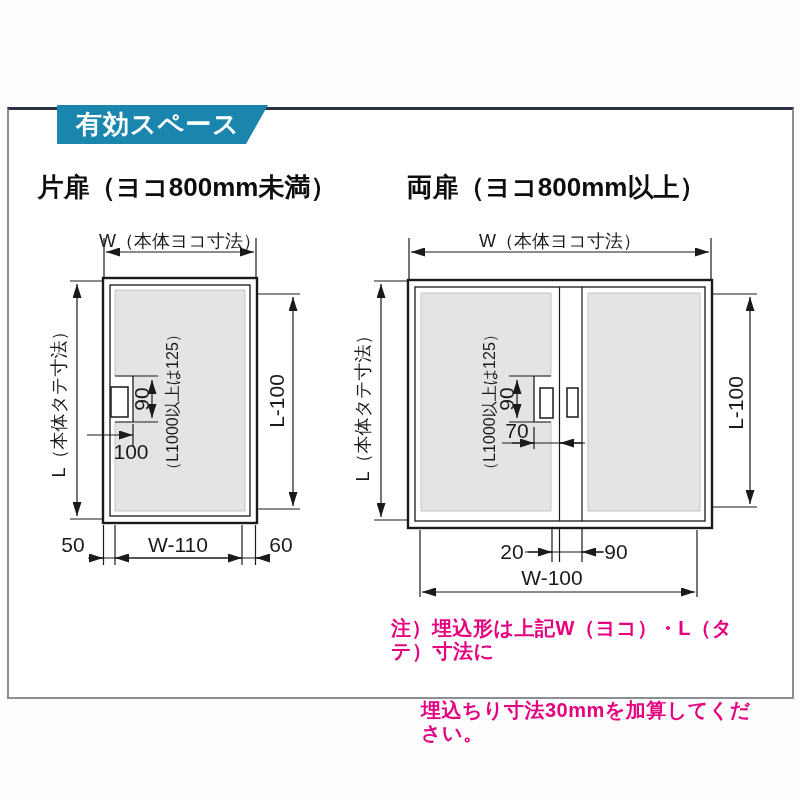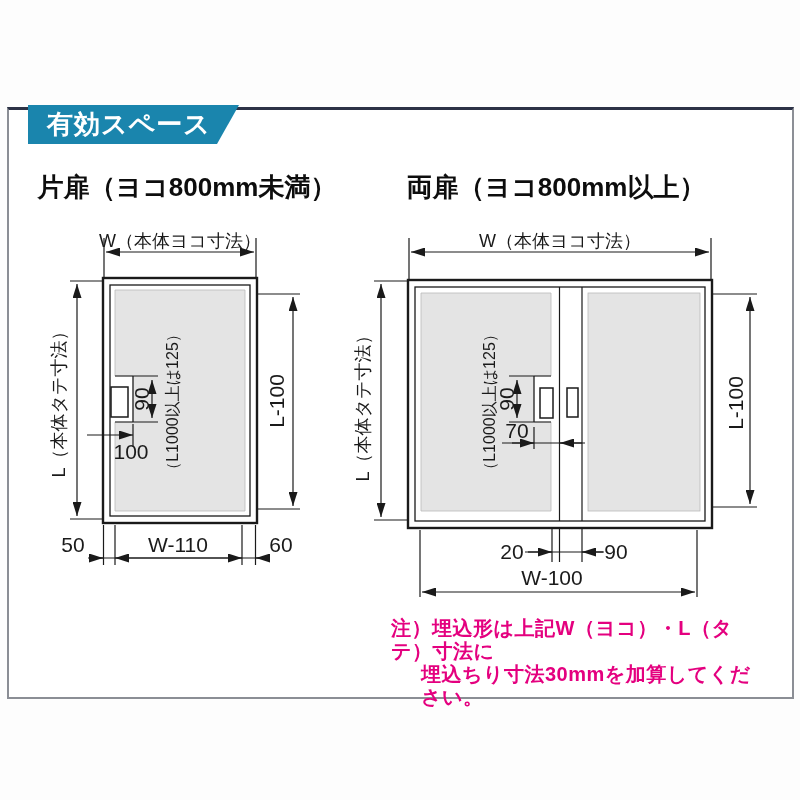--- a/index.html
+++ b/index.html
@@ -37,7 +37,7 @@
 
 <div class="frame"></div>
 
-<div class="banner" style="background:#1a85ad;">
+<div class="banner" style="background:#1a85ad;margin-left:29px;">
   <span>有効スペース</span>
 </div>
 

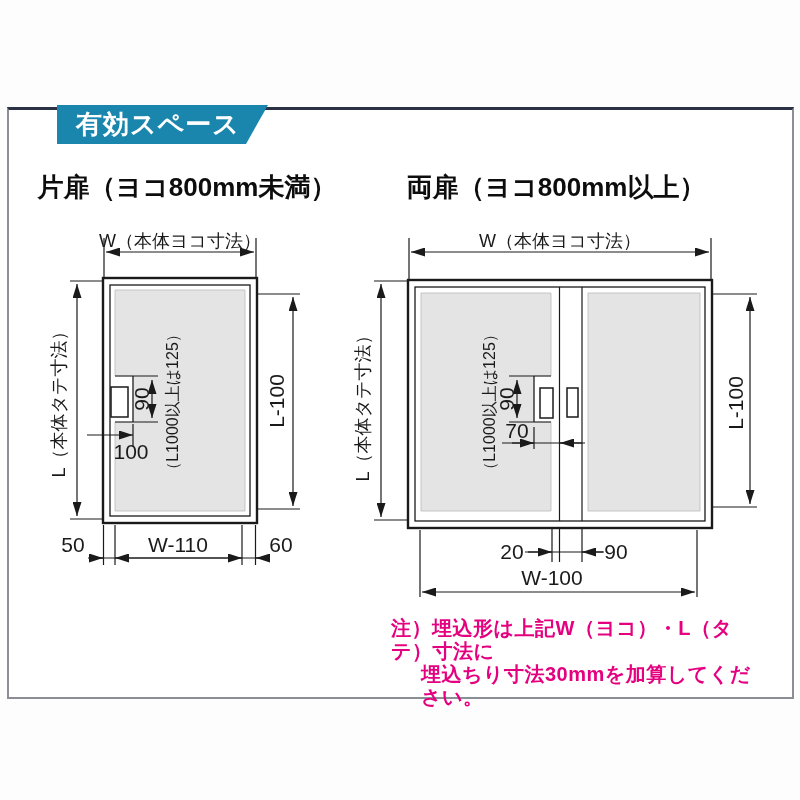--- a/index.html
+++ b/index.html
@@ -23,7 +23,7 @@
     position:absolute;left:391px;top:617px;width:370px;
     font-size:20px;font-weight:bold;line-height:23px;letter-spacing:0.5px;
   }
-  .note .l2{display:block;margin-left:30px;}
+  .note .l2{display:block;margin-left:30px;margin-top:36px;}
   svg{position:absolute;left:0;top:0;}
   svg line{stroke:#1a1a1a;stroke-width:1.2;}
   svg text{fill:#1a1a1a;font-family:"Liberation Sans","DejaVu Sans",sans-serif;}

